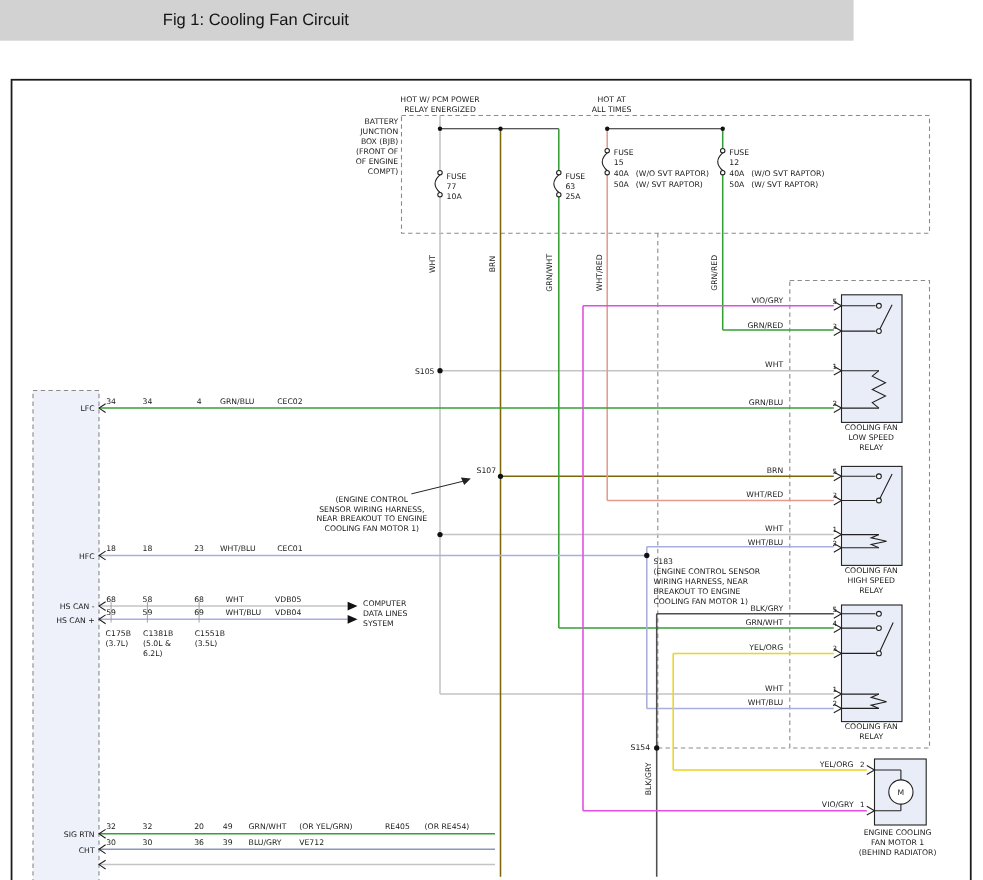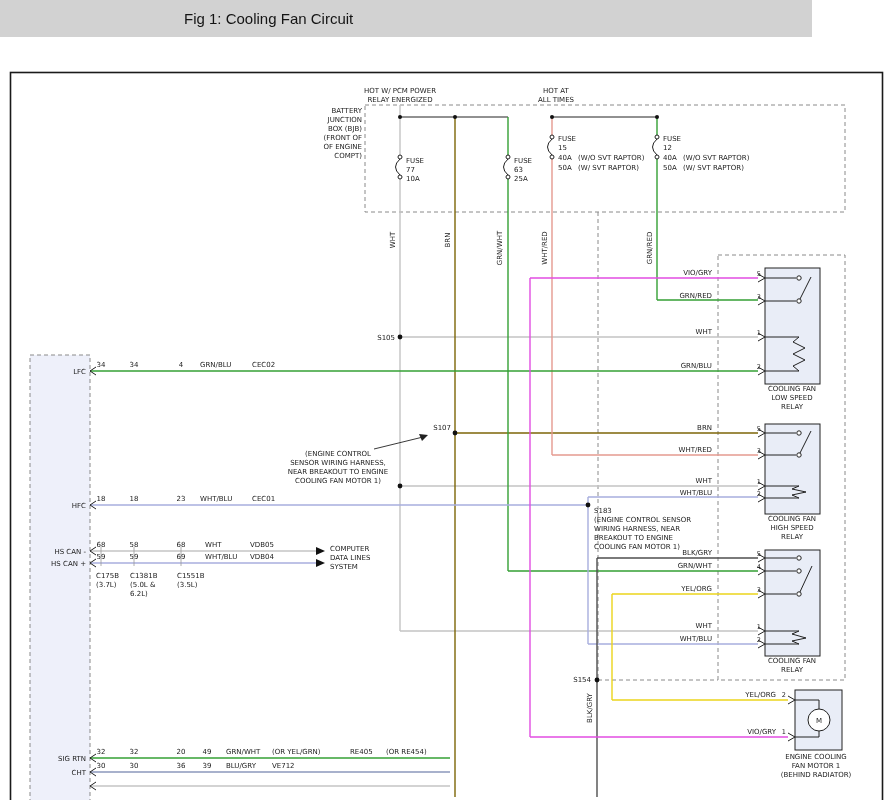--- a/index.html
+++ b/index.html
@@ -4,7 +4,7 @@
 <style>
   html,body{margin:0;padding:0;background:#fff;}
   body{width:894px;height:800px;overflow:hidden;position:relative;}
-  .titlebar{position:absolute;left:0;top:0;width:776px;height:37px;background:#d2d2d2;display:flex;align-items:center;padding-left:36px;}
+  .titlebar{position:absolute;left:0;top:0;width:776px;height:37px;background:#d2d2d2;display:flex;align-items:center;}
   .titlebar span{margin-left:148px;font:15px "Liberation Sans",sans-serif;color:#141414;}
   svg{position:absolute;left:0;top:0;}
   svg text{font-family:"DejaVu Sans",sans-serif;font-size:7px;fill:#1a1a1a;}

